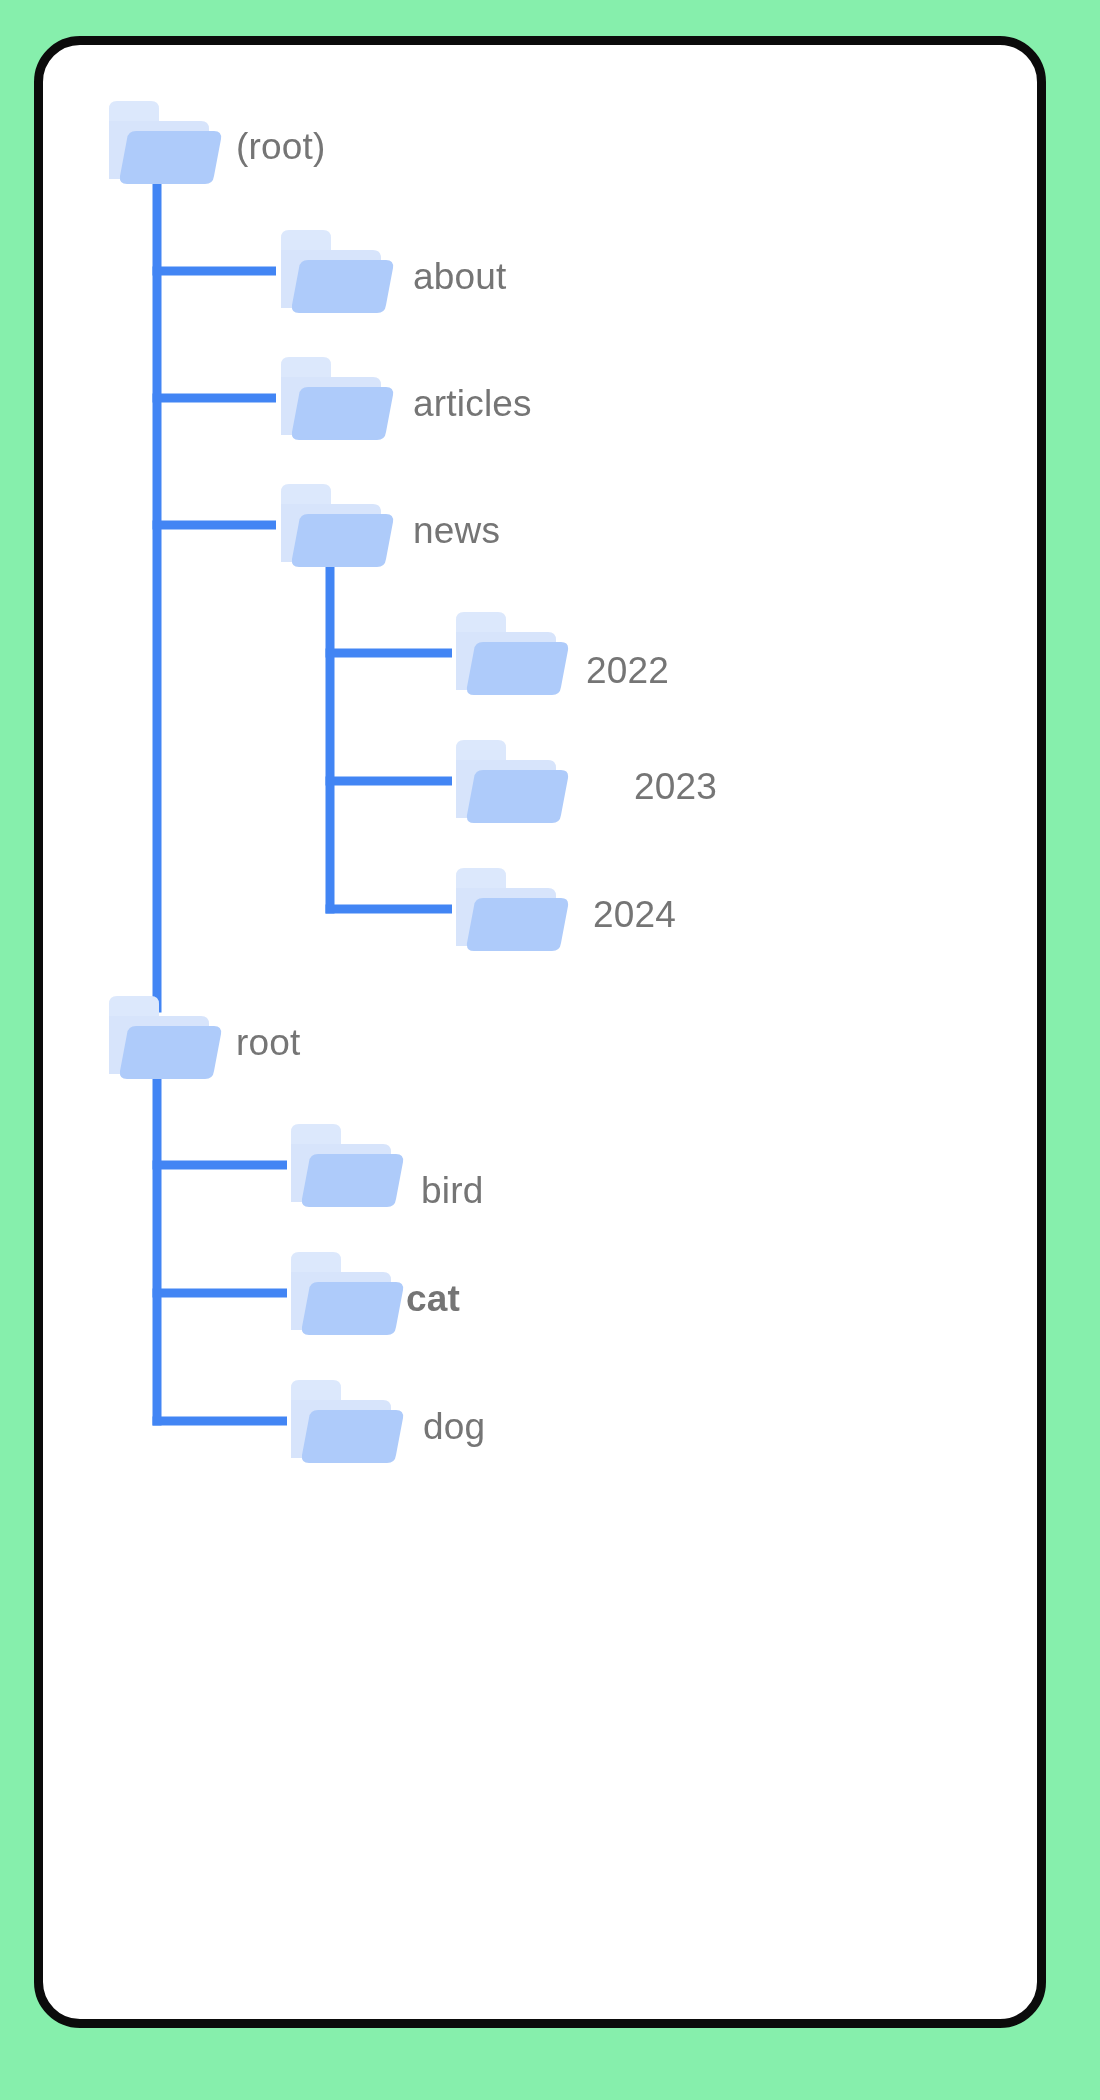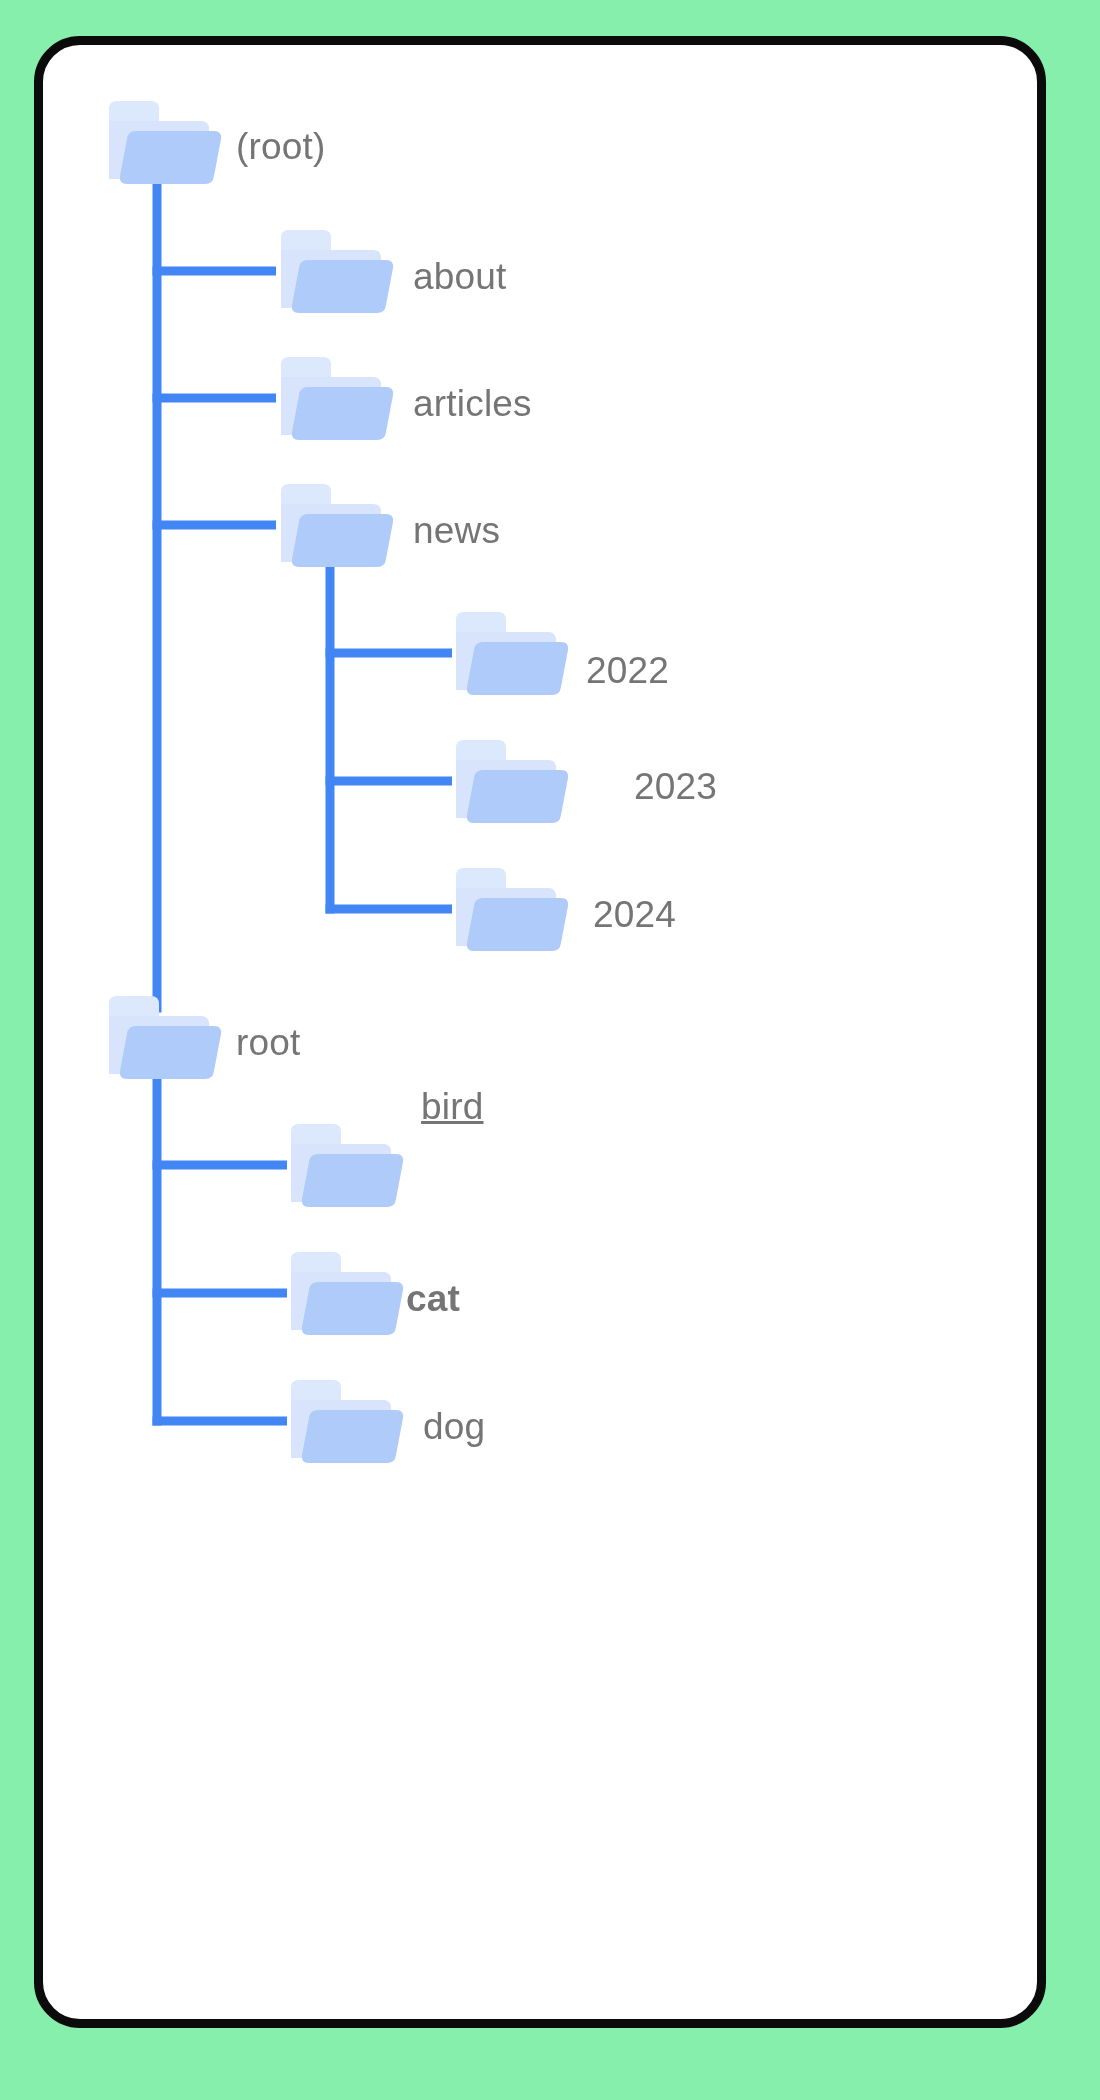--- a/index.html
+++ b/index.html
@@ -158,7 +158,7 @@
             <path d="M6 22 h92 q8 0 8 8 v42 q0 8 -8 8 h-92 q0 0 0 0 z" fill="#D7E4FB"></path>
             <path d="M24 40 q1 -8 9 -8 h78 q8 0 7 8 l-7 37 q-1 8 -9 8 h-78 q-8 0 -7 -8 z" fill="#AECBFA"></path>
           </svg></div>
-        <div class="label" style="left: 421px; top: 1086px; color: rgb(117, 117, 117); text-decoration: underline;">bird</div>
+        <div class="label" style="left: 421px; top: 1170px; color: rgb(117, 117, 117);">bird</div>
       </div>
       <div class="node" style="left: 0px; top: 0px;">
         <div class="folder" style="left: 285px; top: 1250px;"><svg width="120" height="85" viewBox="0 0 120 85">

